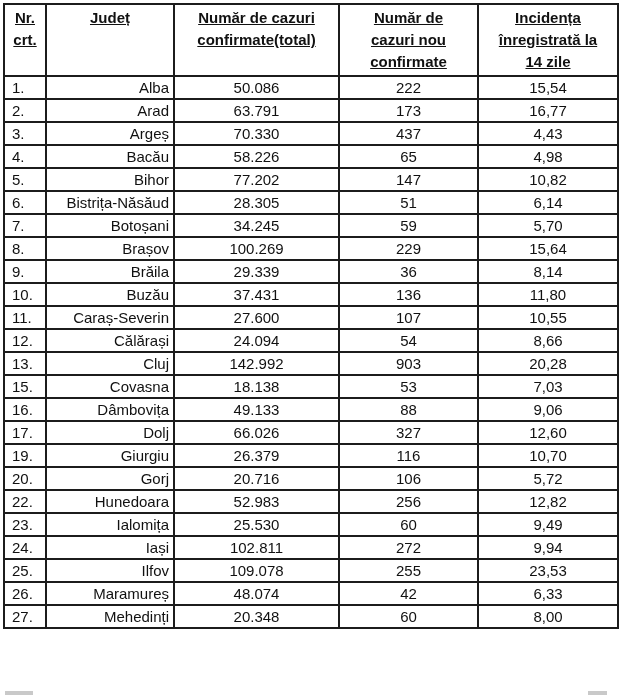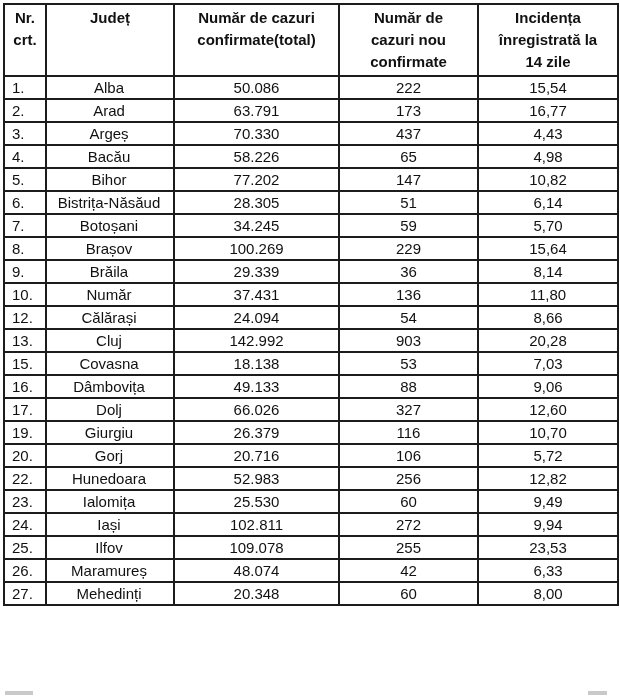--- a/index.html
+++ b/index.html
@@ -42,6 +42,7 @@
   th .hline {
     display: block;
     line-height: 22px;
+    text-decoration: underline;
   }
   td {
     font-size: 15px;

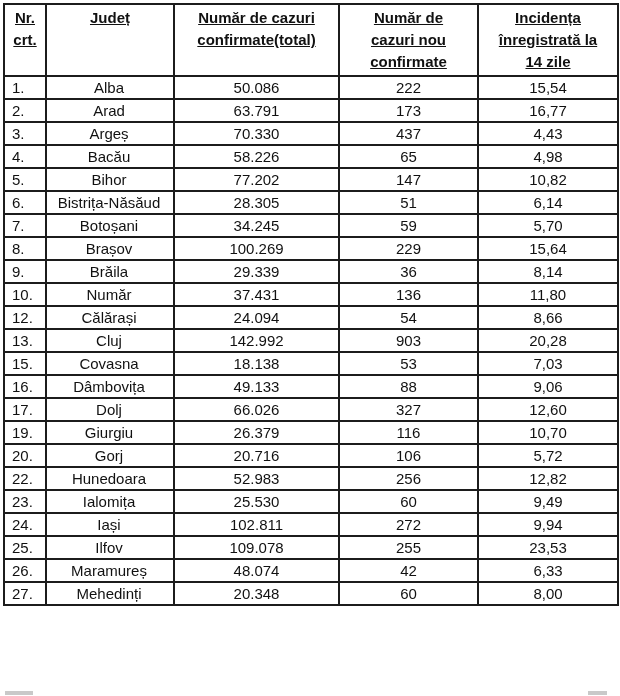--- a/index.html
+++ b/index.html
@@ -62,7 +62,7 @@
     padding-left: 7px;
   }
   td.col-judet {
-    text-align: center;
+    text-align: right;
     padding-left: 2px;
   }
   

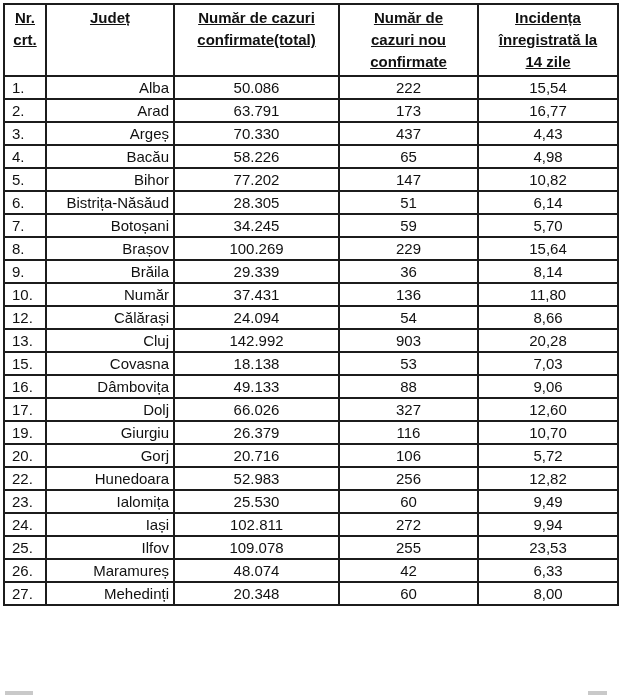--- a/index.html
+++ b/index.html
@@ -178,7 +178,7 @@
         </tr>
         <tr>
           <td class="col-nr">10.</td>
-          <td class="col-judet">Număr</td>
+          <td class="col-judet">Buzău</td>
           <td class="col-total">37.431</td>
           <td class="col-noi">136</td>
           <td class="col-incidenta">11,80</td>

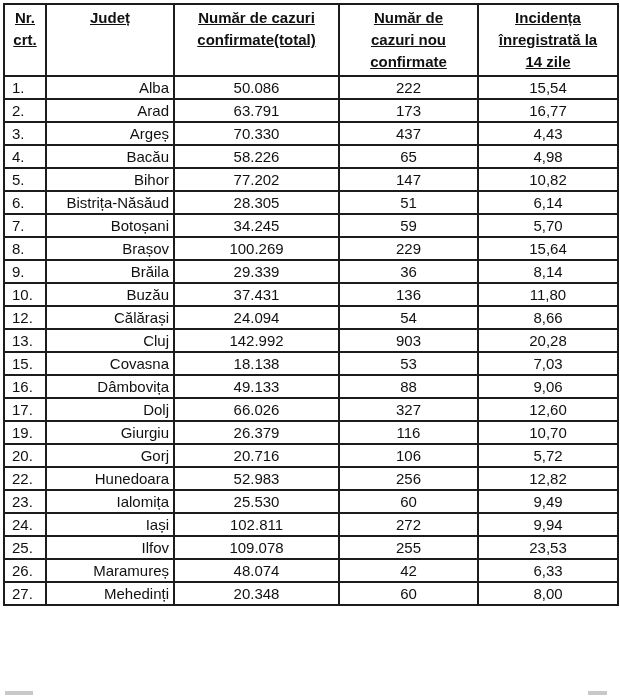--- a/index.html
+++ b/index.html
@@ -184,6 +184,13 @@
           <td class="col-incidenta">11,80</td>
         </tr>
         <tr>
+          <td class="col-nr">11.</td>
+          <td class="col-judet">Caraș-Severin</td>
+          <td class="col-total">27.600</td>
+          <td class="col-noi">107</td>
+          <td class="col-incidenta">10,55</td>
+        </tr>
+        <tr>
           <td class="col-nr">12.</td>
           <td class="col-judet">Călărași</td>
           <td class="col-total">24.094</td>

